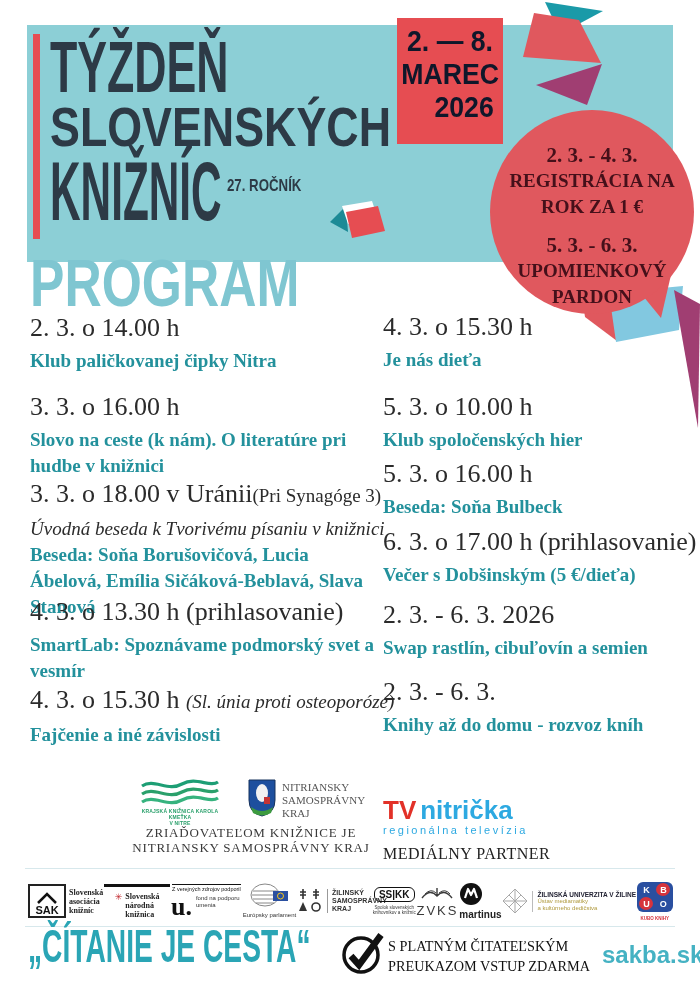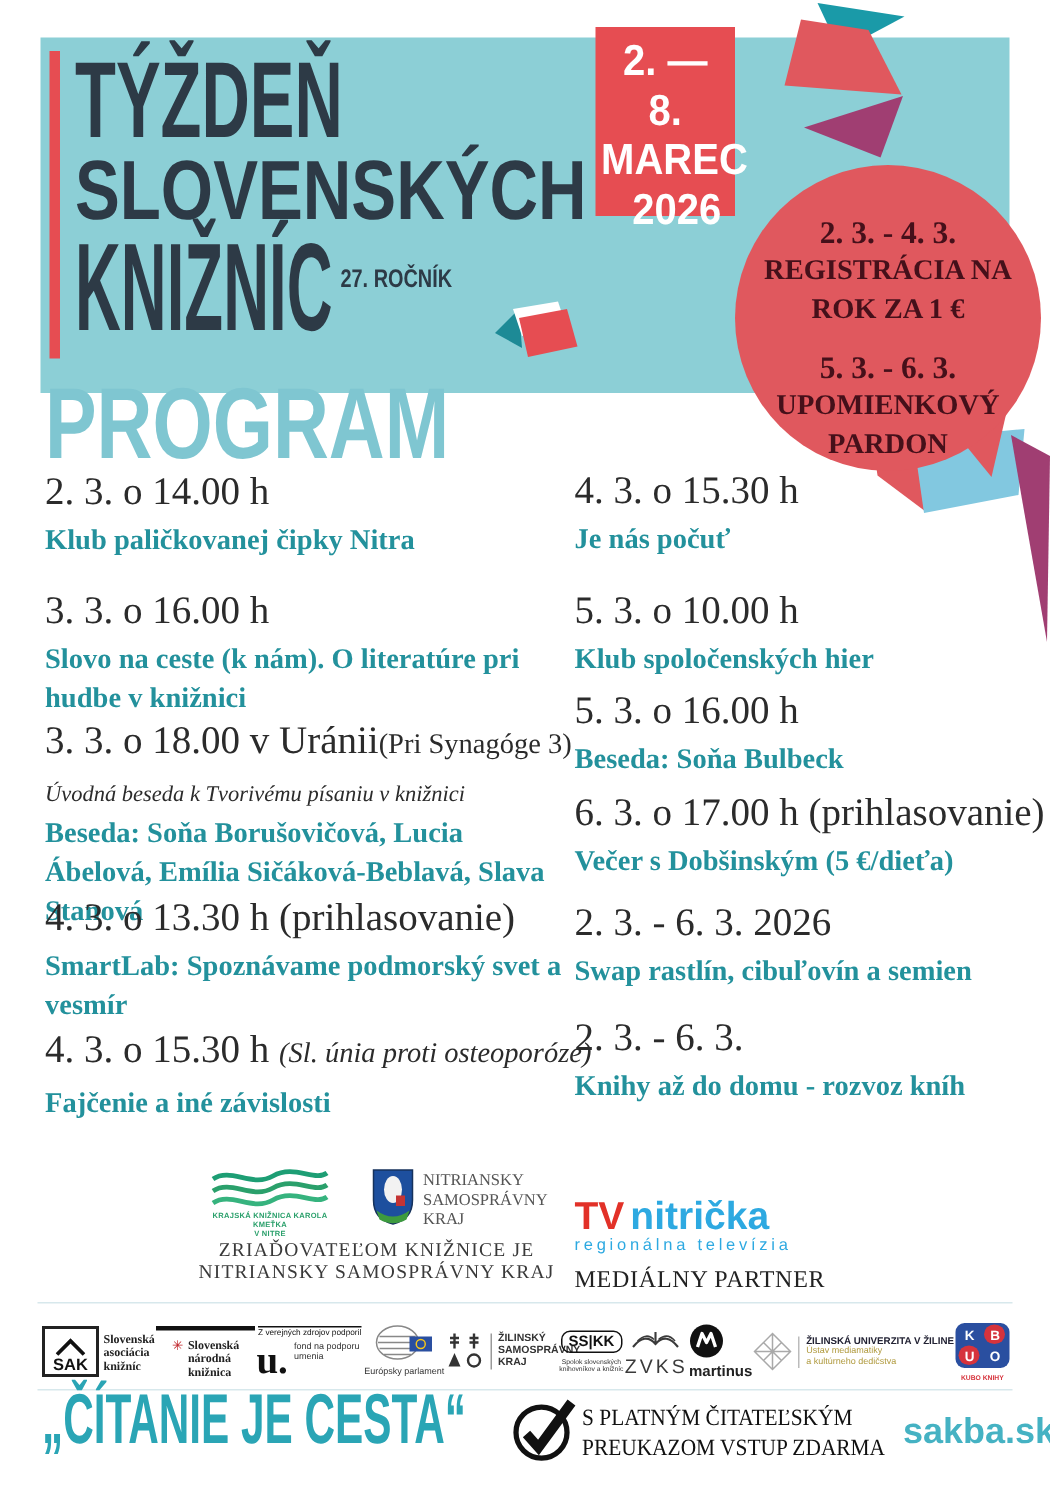--- a/index.html
+++ b/index.html
@@ -17,8 +17,8 @@
   #t3{left:50px;top:150px;font-size:83px;line-height:83px;transform:scaleX(0.51);}
   .edition{left:227px;top:176px;font-size:17px;font-weight:700;color:#2d3a46;z-index:3;
            transform:scaleX(0.78);}
-  .date-box{left:397px;top:18px;width:93px;height:126px;background:#e64d52;z-index:4;
-            color:#ffffff;font-weight:700;text-align:center;padding-top:7px;box-sizing:border-box;}
+  .date-box{left:397px;top:18px;width:106px;height:126px;background:#e64d52;z-index:4;
+            color:#0f172a;font-weight:700;text-align:center;padding-top:7px;box-sizing:border-box;}
   .date-box div{font-size:29px;line-height:33px;transform:scaleX(0.92);transform-origin:50% 0;}
   .date-box .r{text-align:right;padding-right:10px;transform-origin:100% 0;}
 

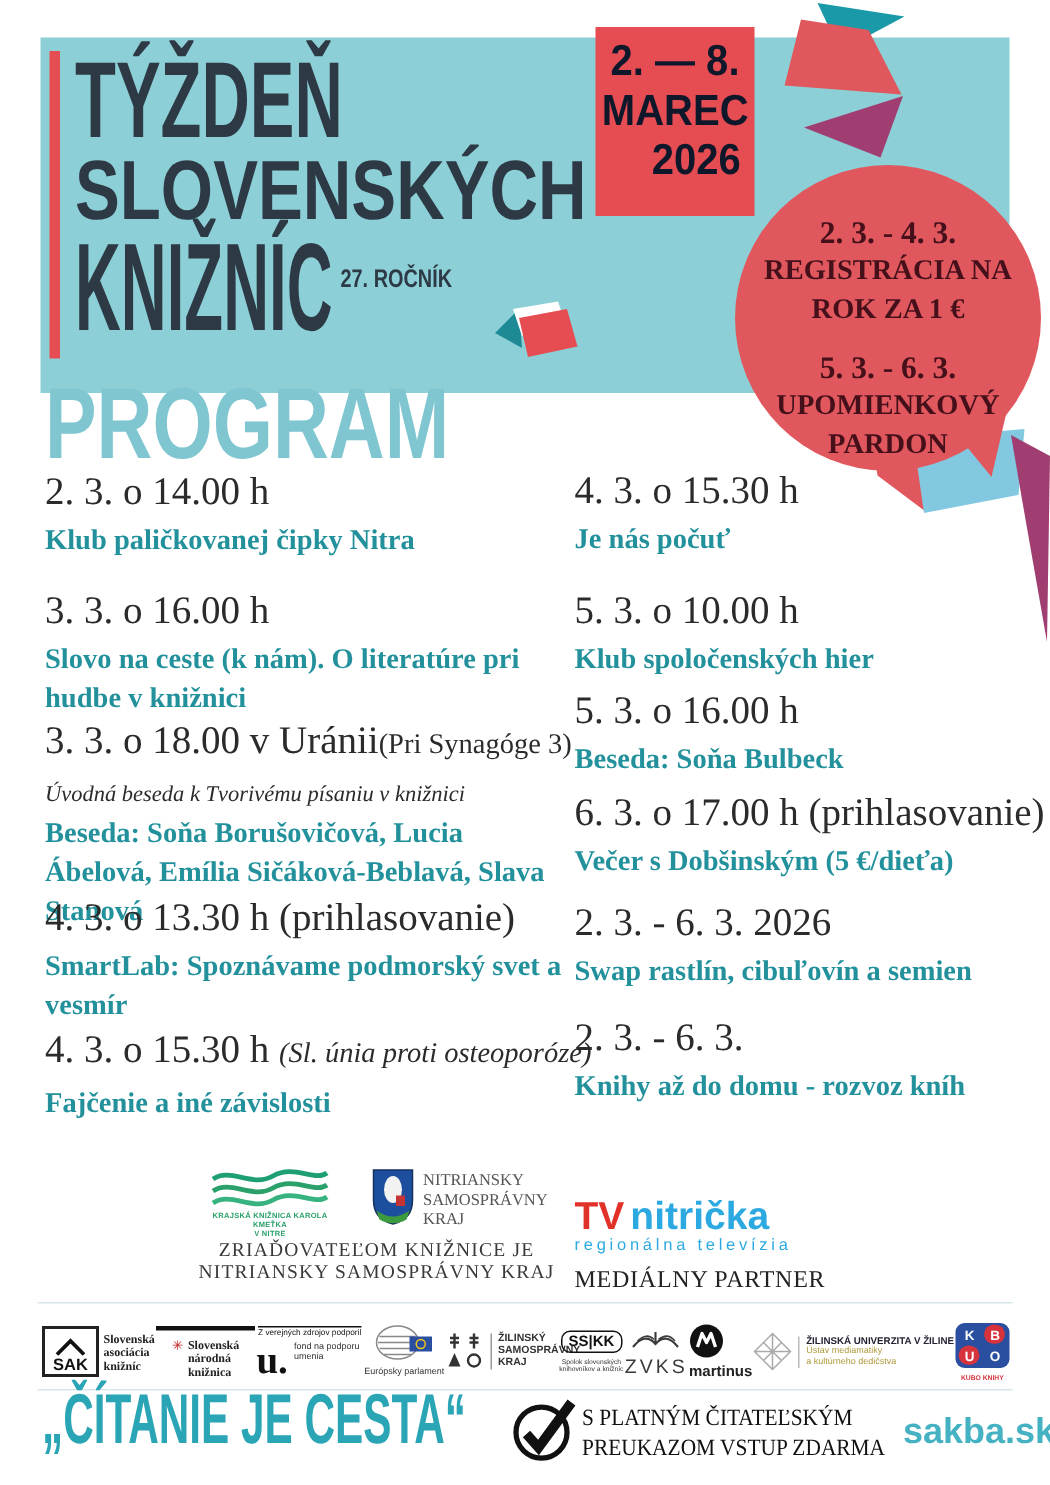--- a/index.html
+++ b/index.html
@@ -189,7 +189,7 @@
 
 <div class="abs ev colR" style="top:312px;">
   <div class="time">4. 3. o 15.30 h</div>
-  <div class="etitle">Je nás počuť</div>
+  <div class="etitle">Je nás dieťa</div>
 </div>
 <div class="abs ev colR" style="top:392px;">
   <div class="time">5. 3. o 10.00 h</div>

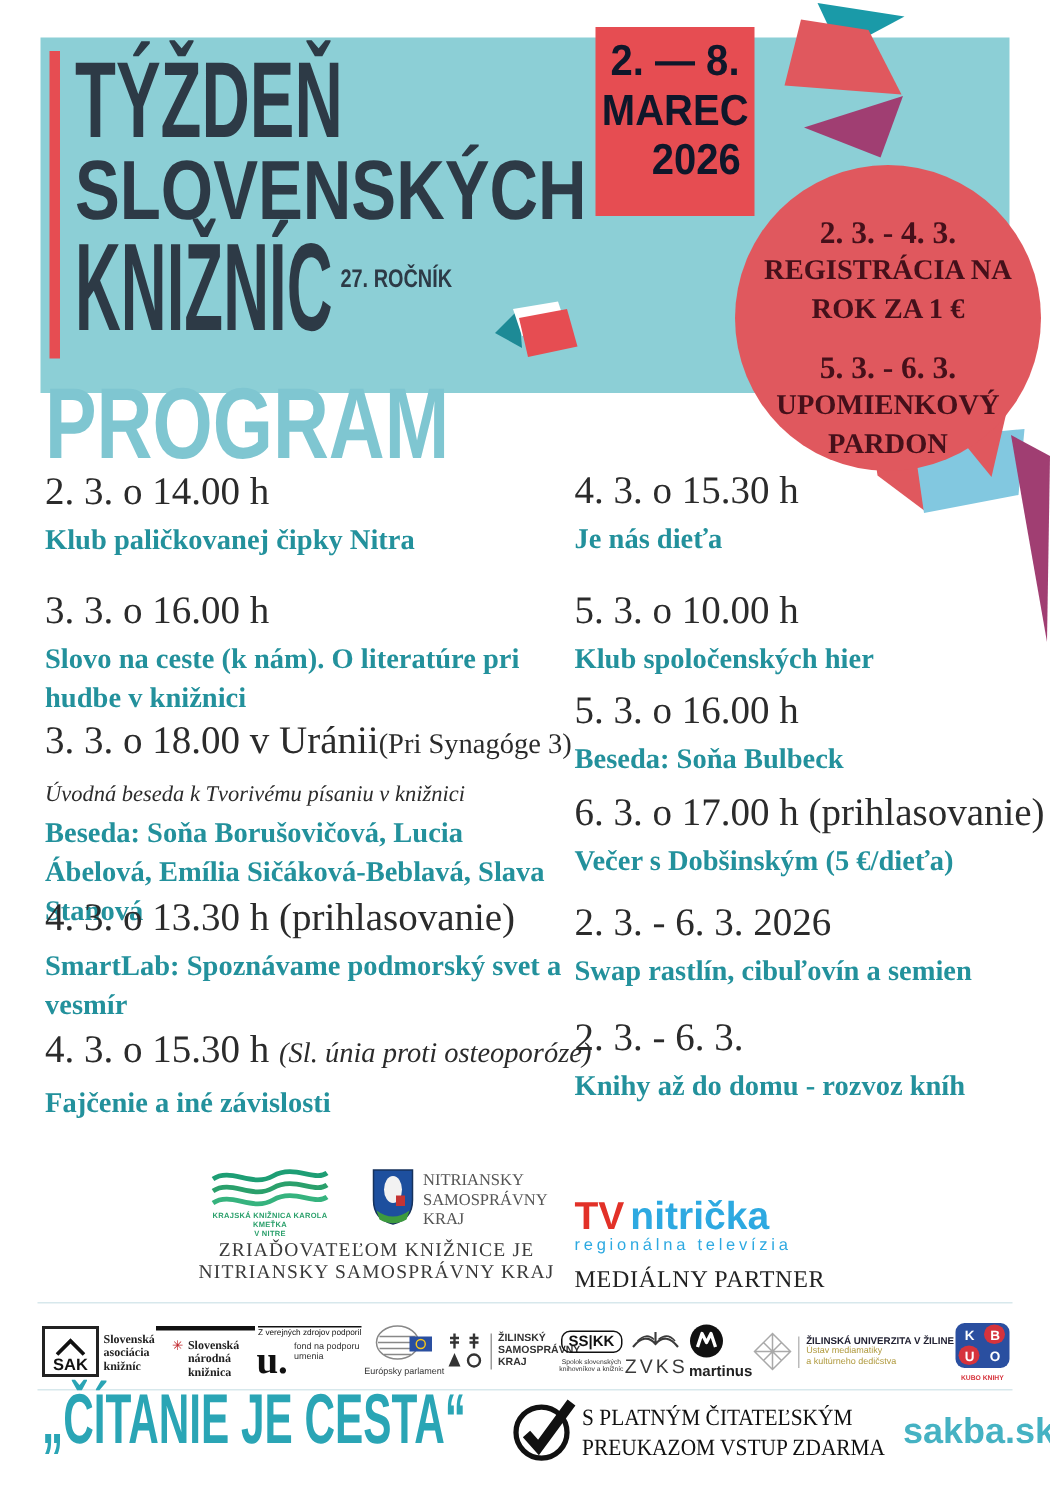--- a/index.html
+++ b/index.html
@@ -41,7 +41,7 @@
             white-space:nowrap;margin-bottom:5px;}
   .ev .note{font-size:19px;}
   .ev .note-i{font-size:19px;font-style:italic;}
-  .ev .sub{font-family:"Liberation Serif",serif;font-size:15px;line-height:26px;font-style:italic;
+  .ev .sub{font-family:"Liberation Serif",serif;font-size:19px;line-height:26px;font-style:italic;
            color:#2b2b2b;white-space:nowrap;}
   .ev .etitle{font-family:"Liberation Serif",serif;font-size:19px;line-height:26px;font-weight:700;
              color:#23919c;}

